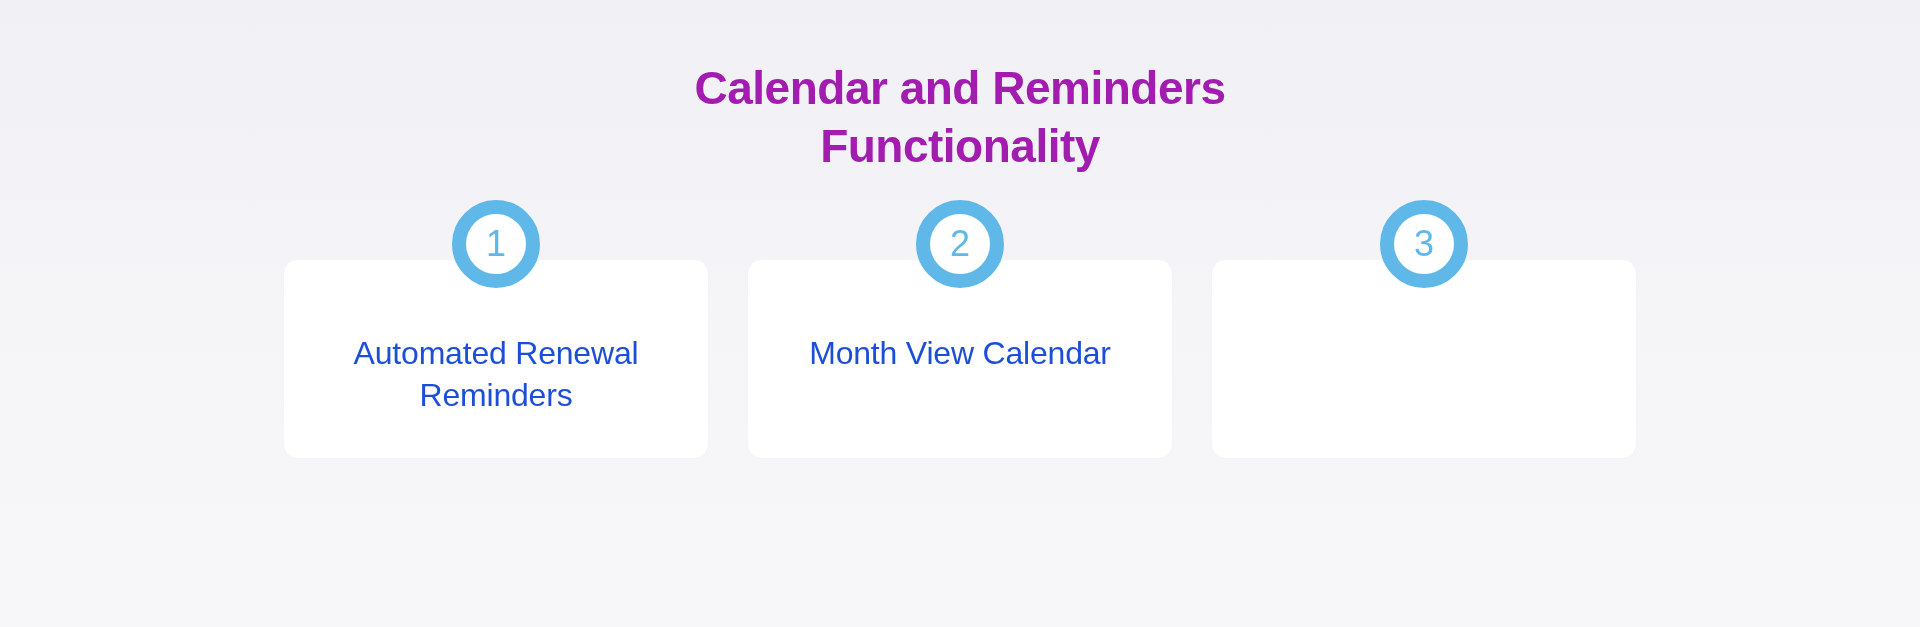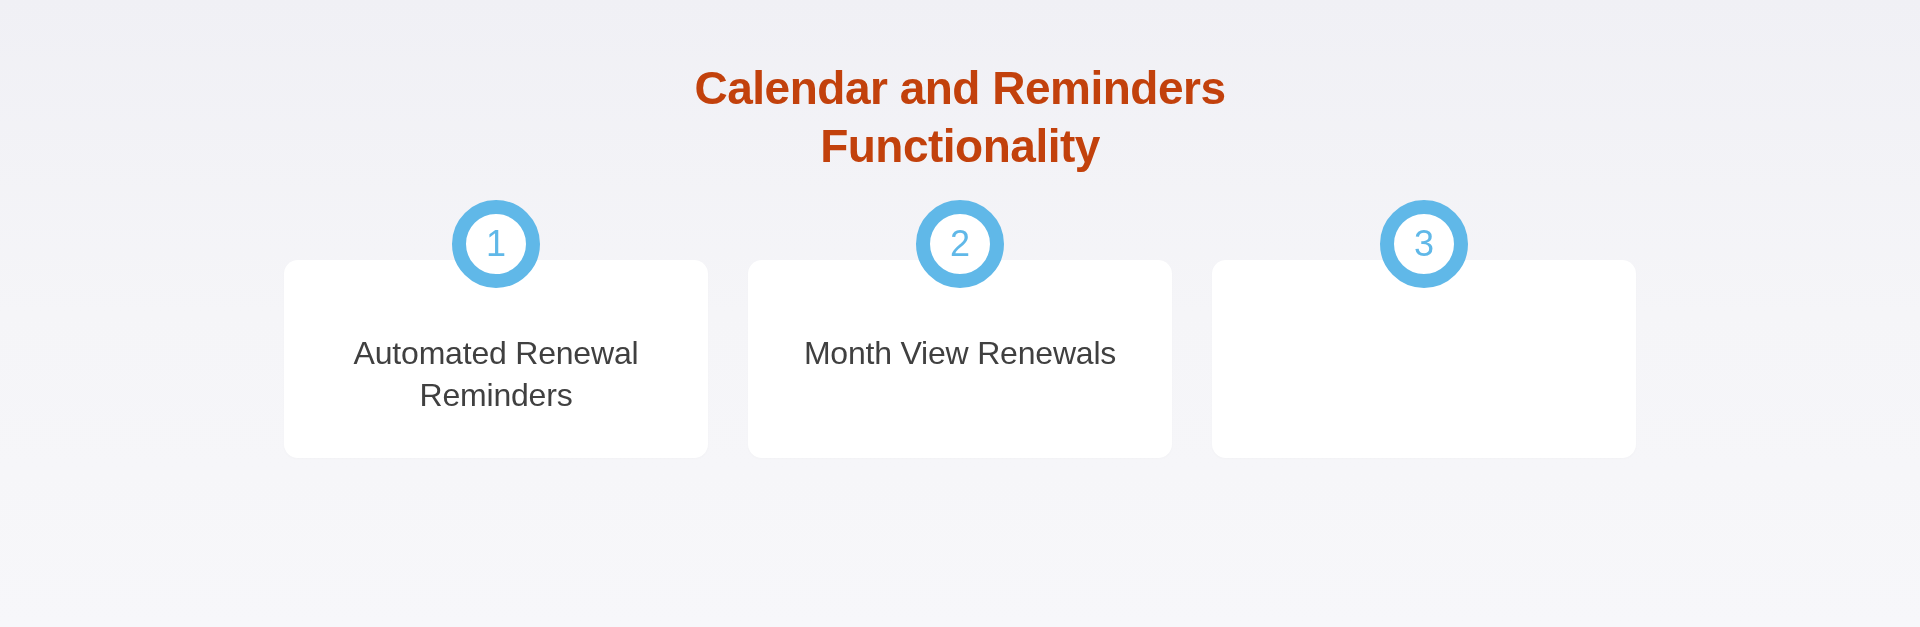--- a/index.html
+++ b/index.html
@@ -28,7 +28,7 @@
     .title {
       font-size: 46px;
       font-weight: 700;
-      color: #c2410c;
+      color: #a21caf;
       text-align: center;
       line-height: 1.25;
       letter-spacing: -0.5px;

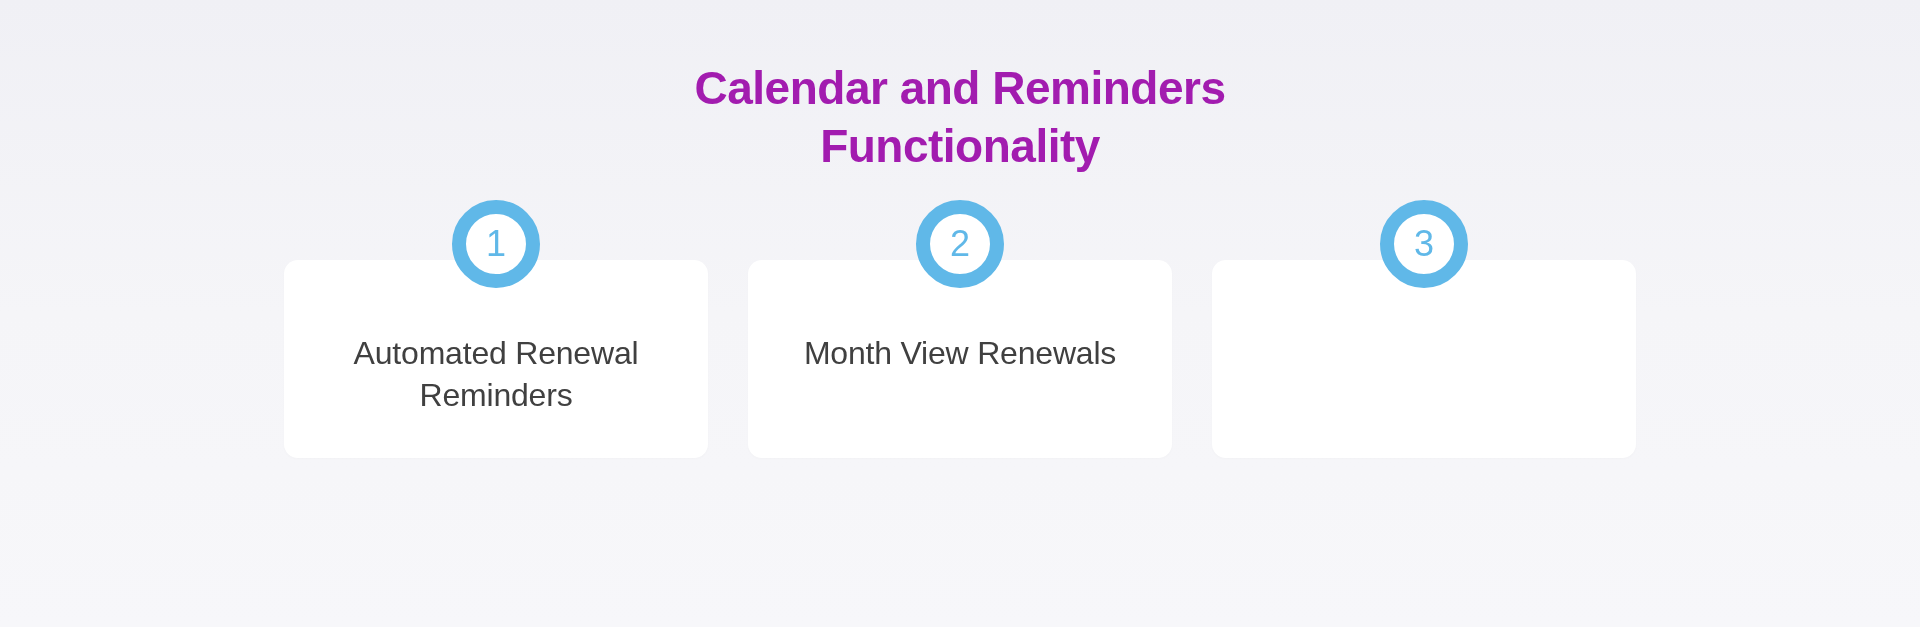--- a/index.html
+++ b/index.html
@@ -83,7 +83,7 @@
     .card-title {
       font-size: 32px;
       font-weight: 400;
-      color: #404040;
+      color: #1d4ed8;
       text-align: center;
       line-height: 1.3;
       margin-top: 28px;

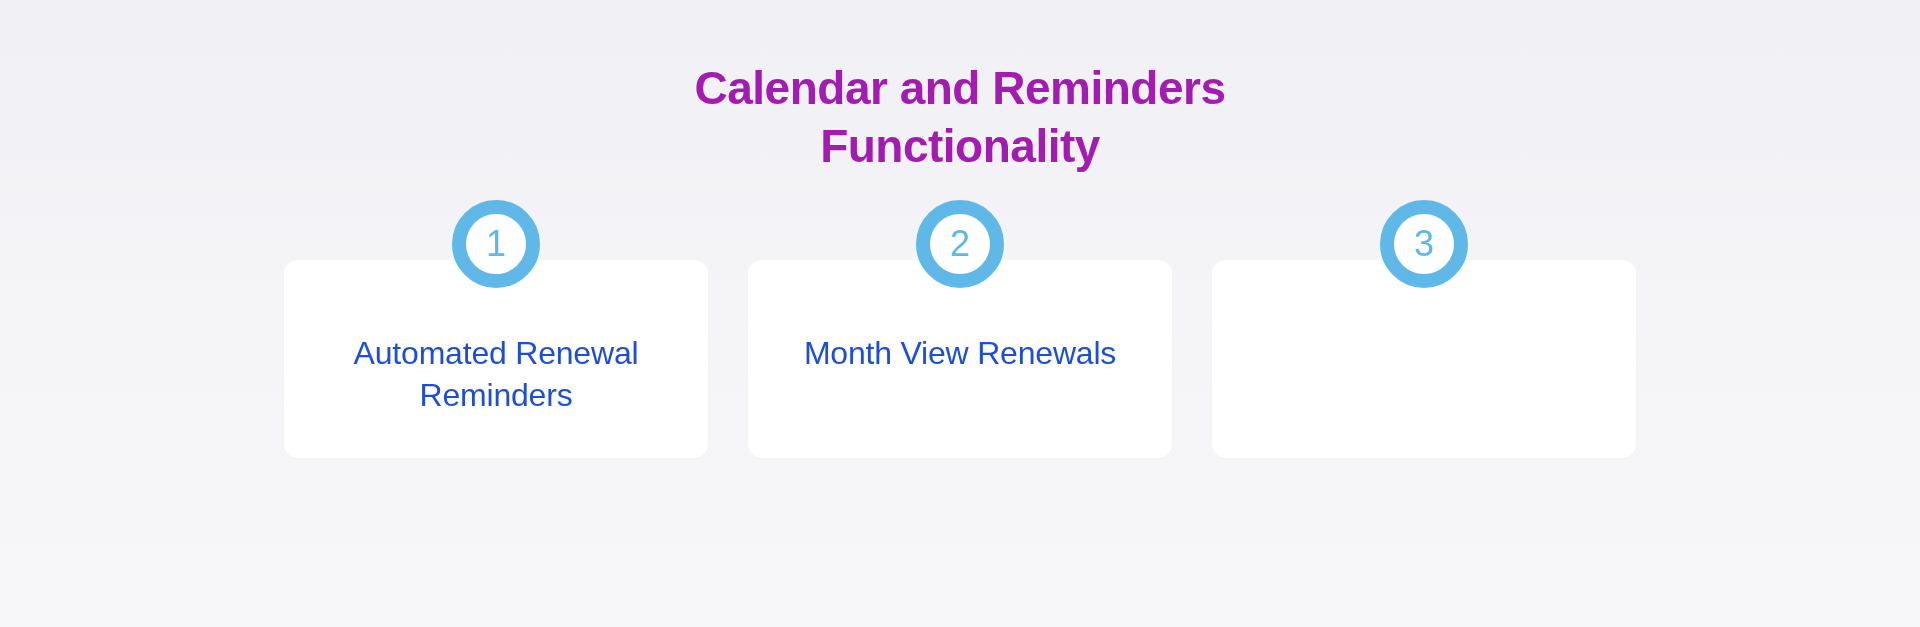--- a/index.html
+++ b/index.html
@@ -109,7 +109,7 @@
       <div class="badge">
         <span class="badge-number">2</span>
       </div>
-      <div class="card-title">Month View Renewals</div>
+      <div class="card-title">Month View Calendar</div>
     </div>
 
     <div class="card">

